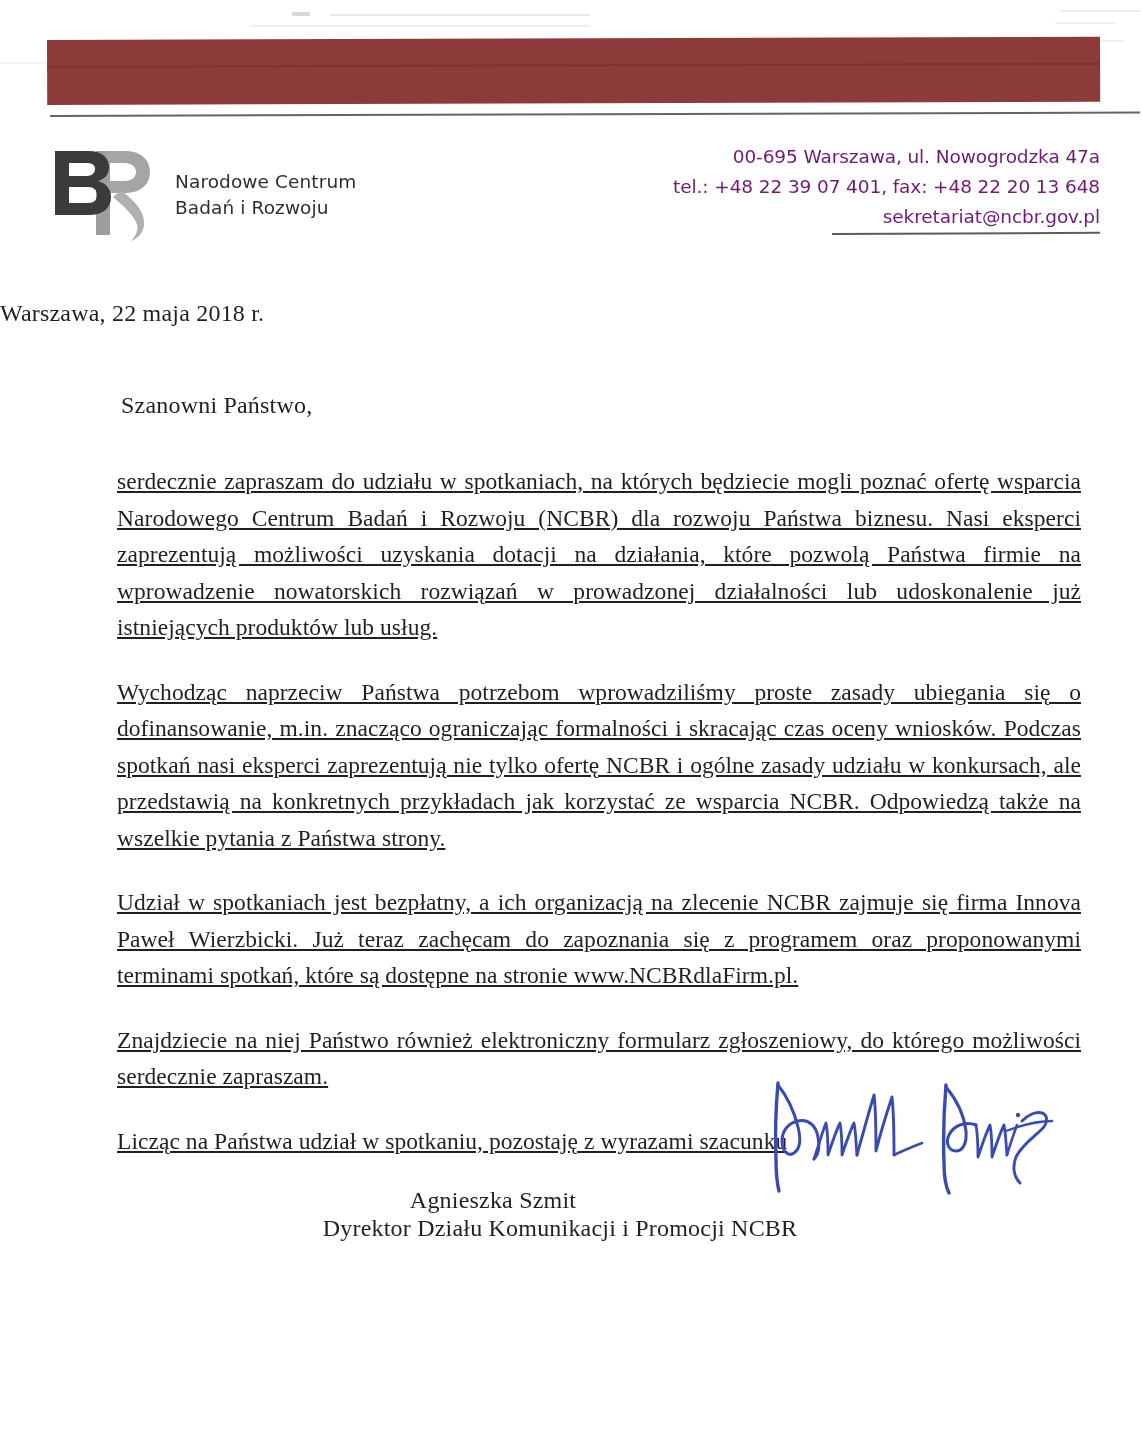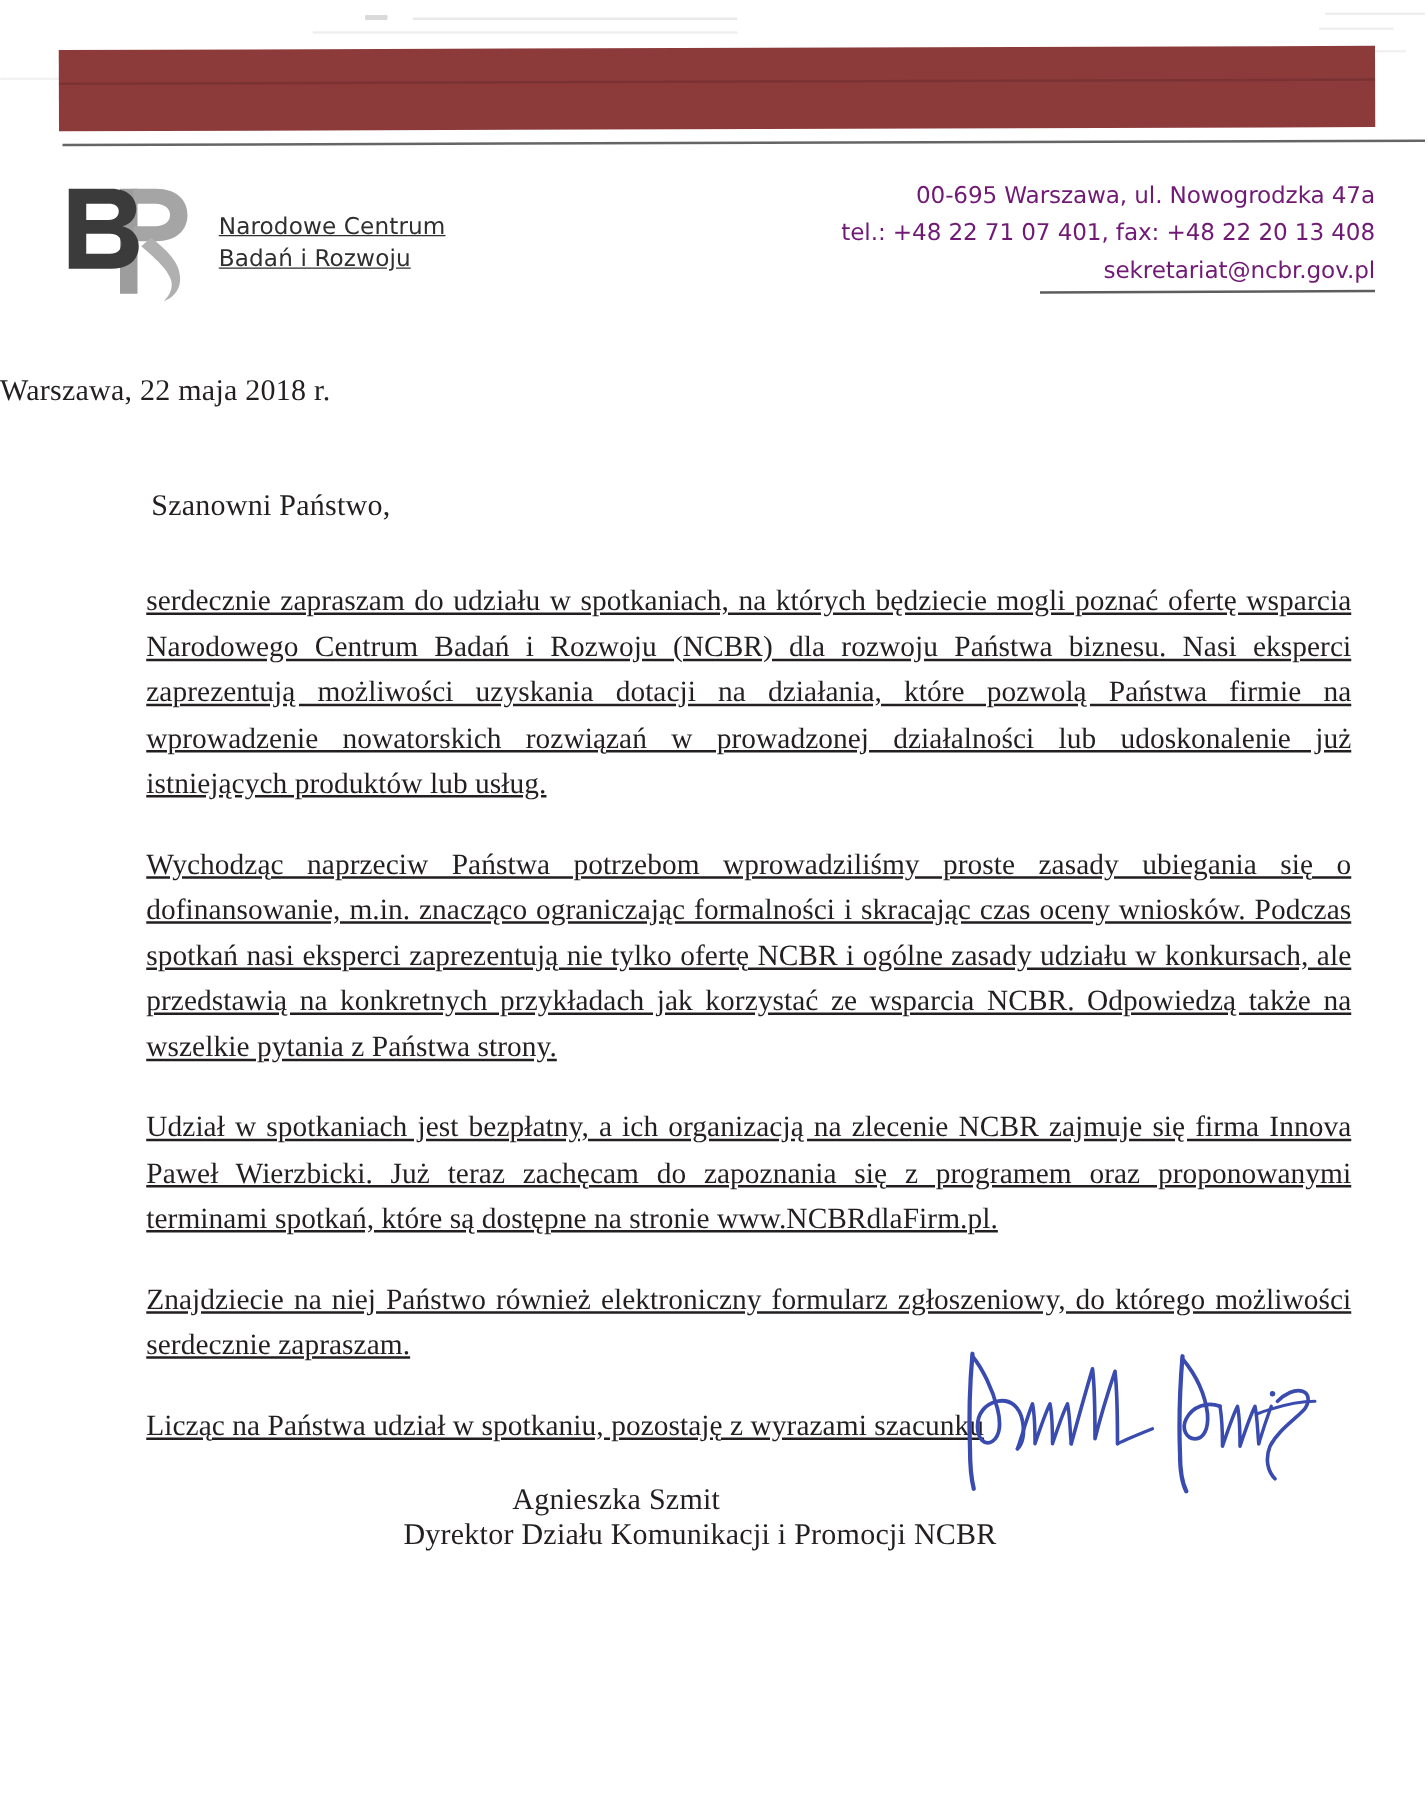--- a/index.html
+++ b/index.html
@@ -89,7 +89,6 @@
     line-height: 1.42;
     color: #2f2f2f;
     letter-spacing: .1px;
-    text-decoration: underline;
   }
 
   

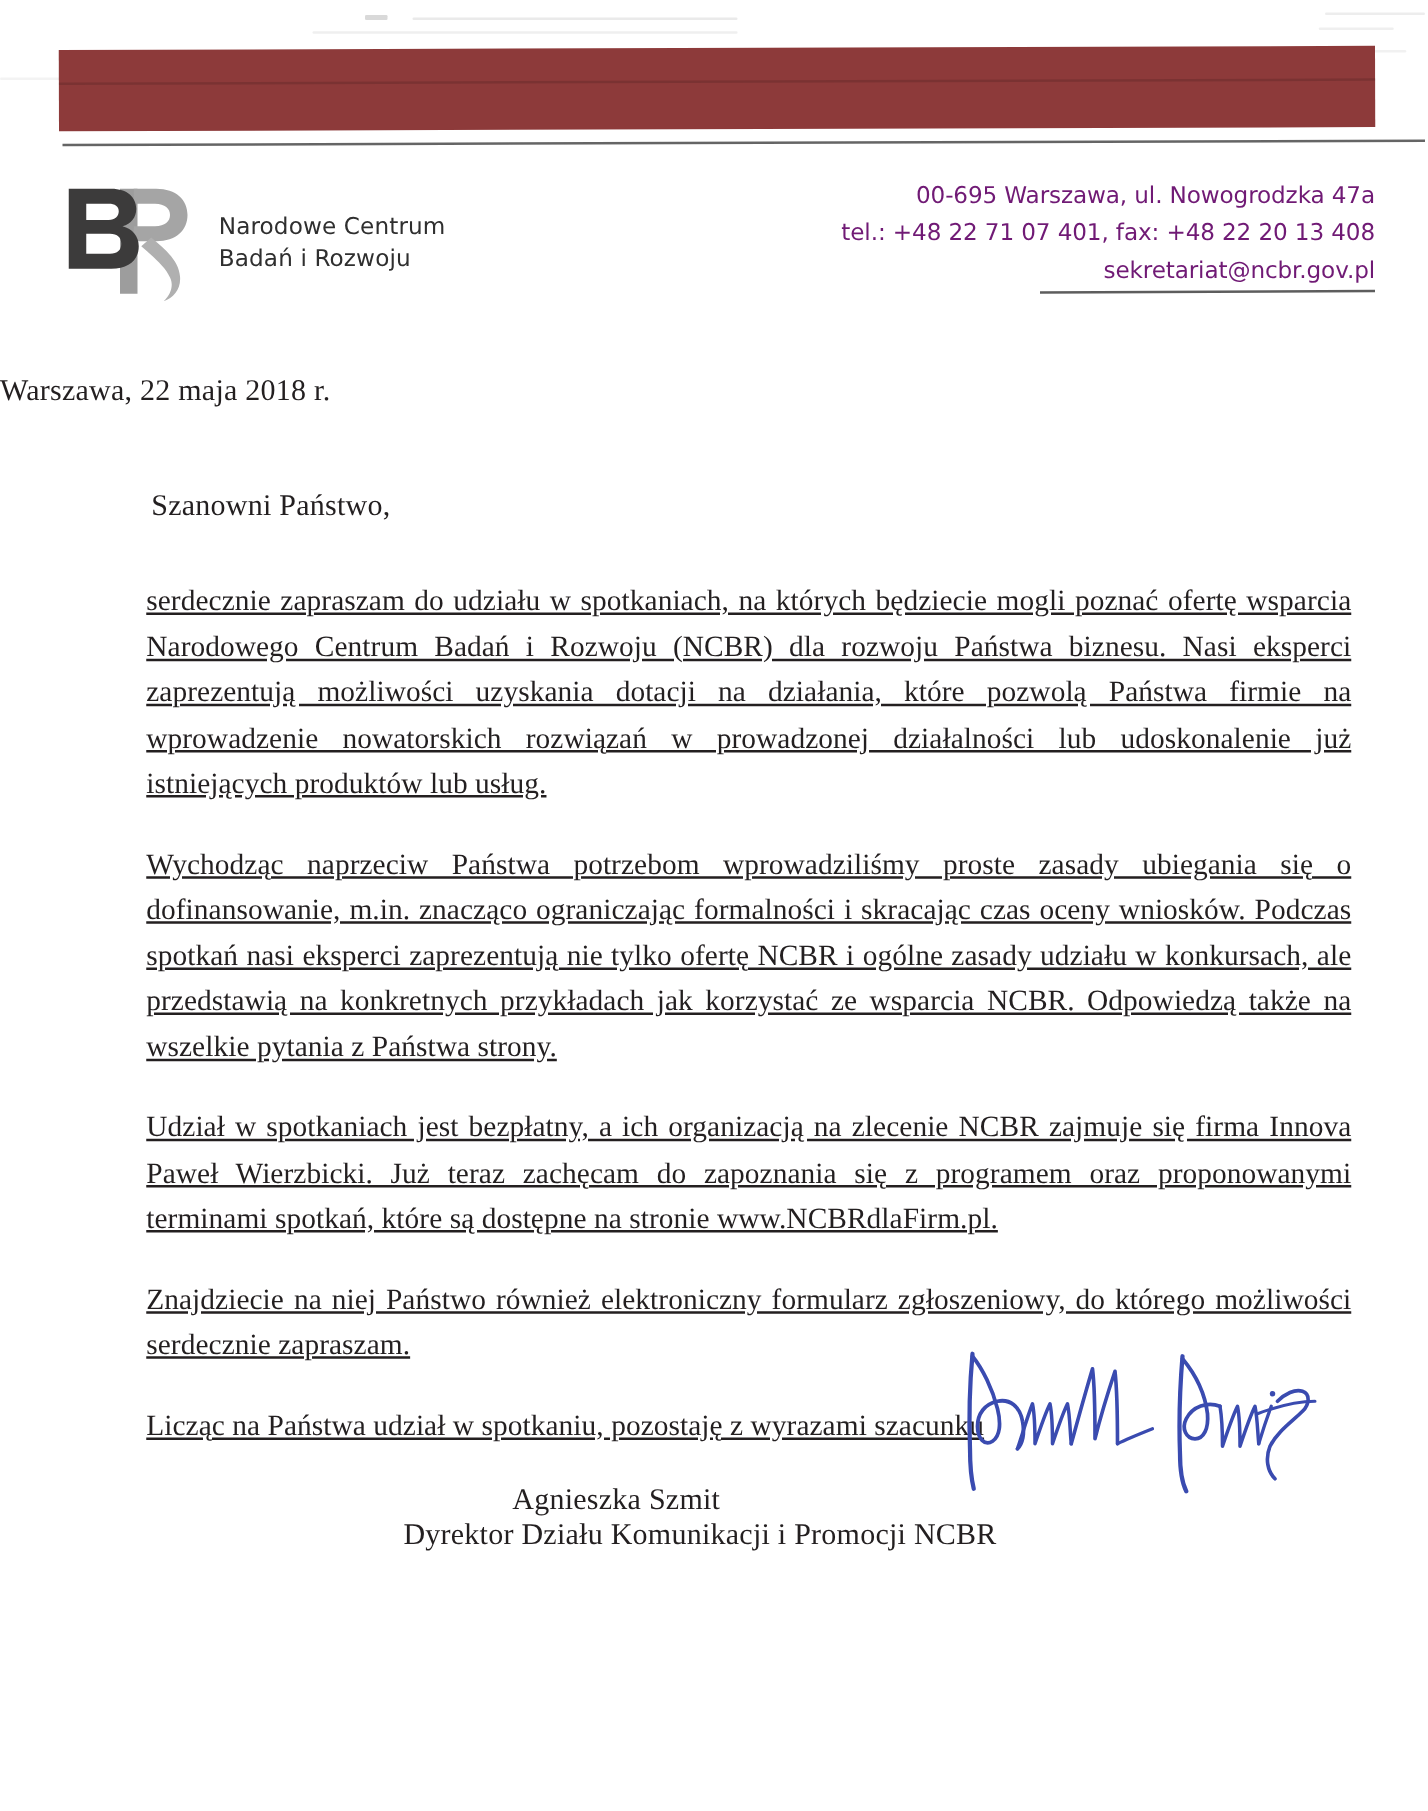--- a/index.html
+++ b/index.html
@@ -227,7 +227,7 @@
 
   <div class="contact-block">
     <div>00-695 Warszawa, ul. Nowogrodzka 47a</div>
-    <div>tel.: +48 22 71 07 401, fax: +48 22 20 13 408</div>
+    <div>tel.: +48 22 39 07 401, fax: +48 22 20 13 648</div>
     <div>sekretariat@ncbr.gov.pl</div>
   </div>
   <div class="contact-rule"></div>

